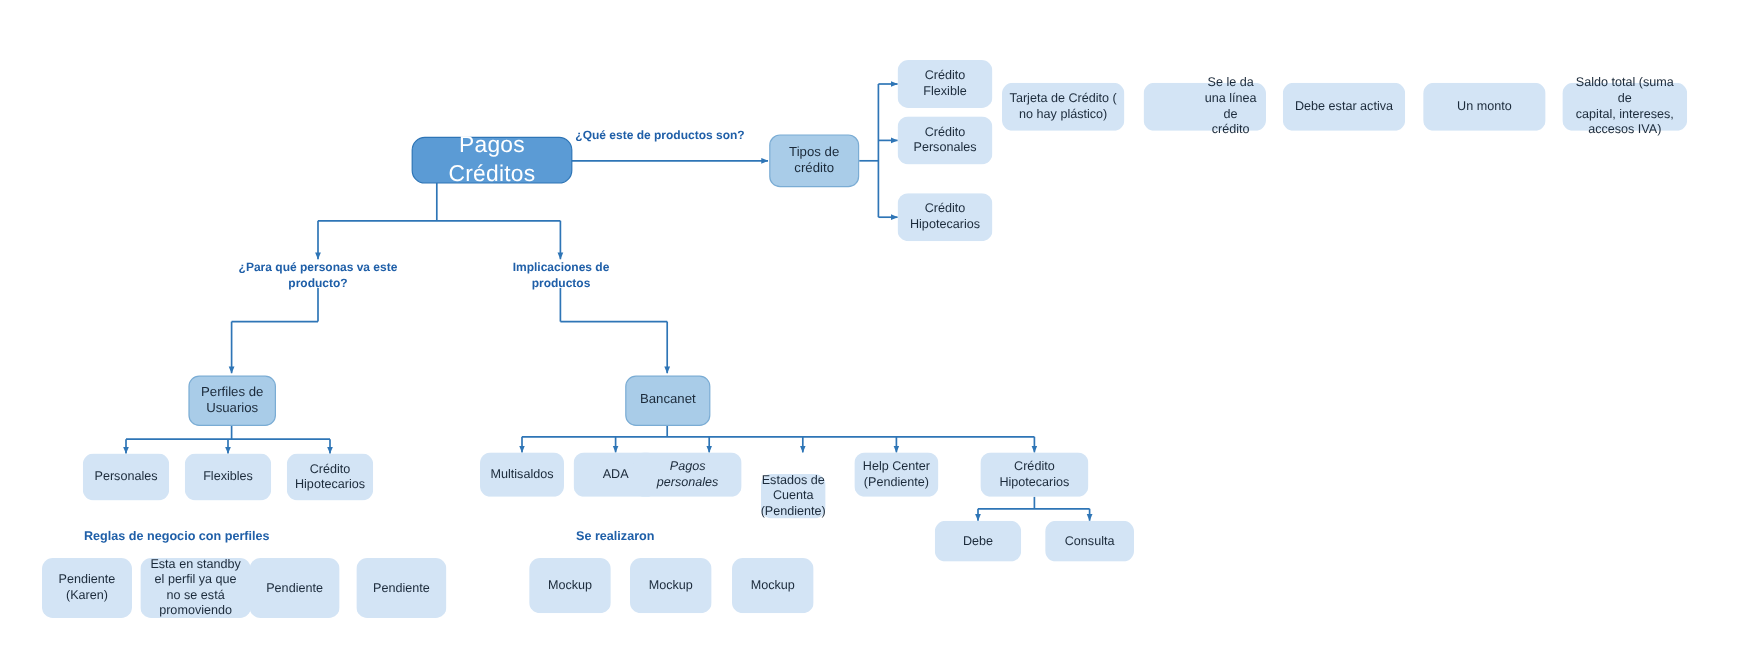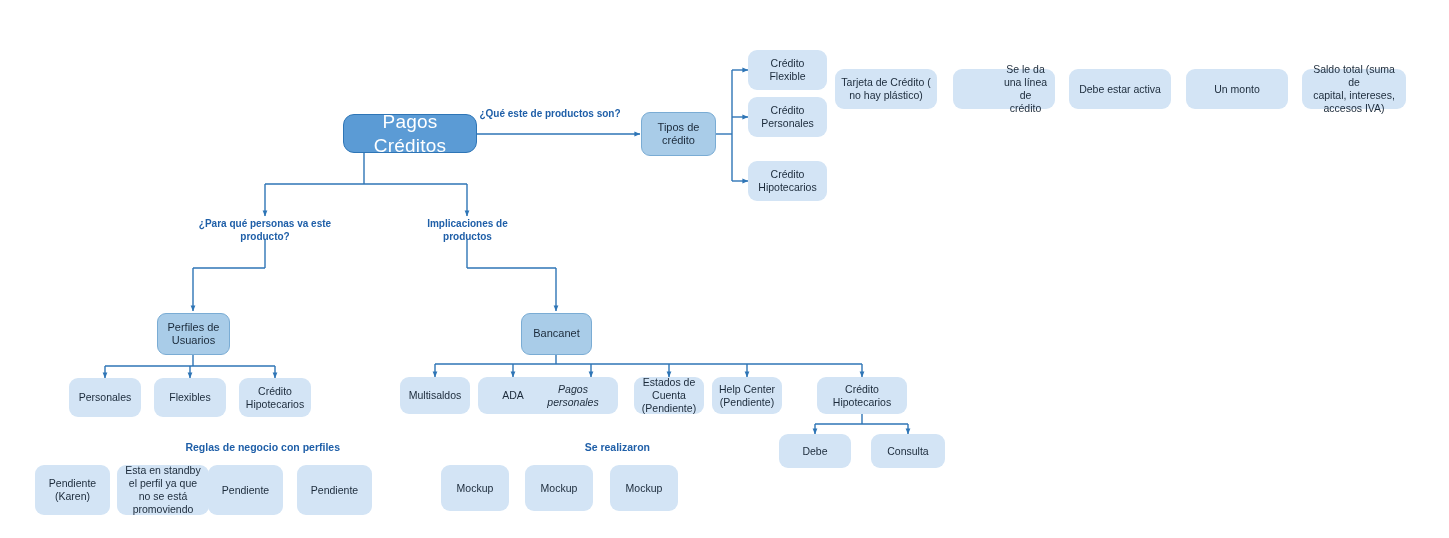--- a/index.html
+++ b/index.html
@@ -178,7 +178,7 @@
   <div class="node light" style="left:478px; top:377px; width:70px; height:37px;">ADA</div>
   <div class="node light" style="left:528px; top:377px; width:90px; height:37px;font-style:italic;">Pagos
 personales</div>
-  <div class="node light" style="left:634px; top:377px; width:70px; height:37px;">Estados de
+  <div class="node light" style="left:634px; top:395px; width:54px; height:37px;">Estados de
 Cuenta
 (Pendiente)</div>
   <div class="node light" style="left:712px; top:377px; width:70px; height:37px;">Help Center

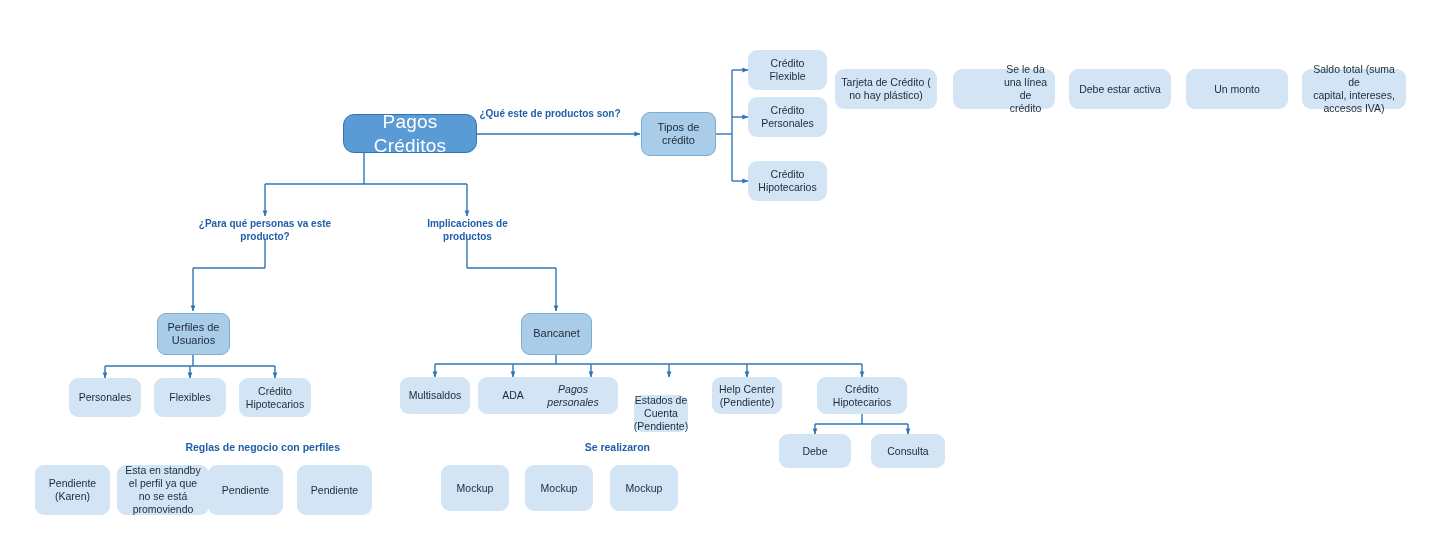--- a/index.html
+++ b/index.html
@@ -71,7 +71,7 @@
   }
   .section-title {
     position: absolute;
-    text-align: right;
+    text-align: left;
     color: #1f5fa8;
     font-weight: bold;
     font-size: 10.5px;

